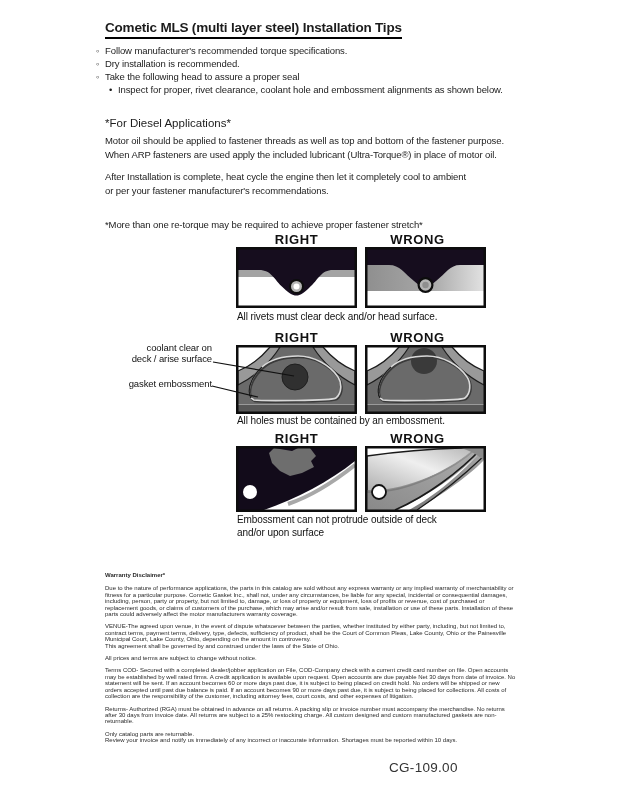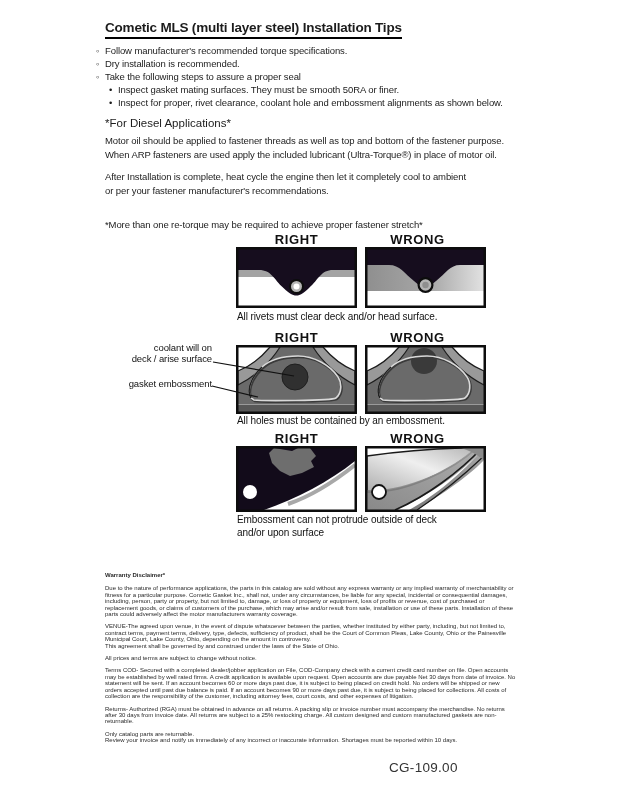--- a/index.html
+++ b/index.html
@@ -54,7 +54,7 @@
   <div class="abs tips">
     <div class="tip-item">Follow manufacturer's recommended torque specifications.</div>
     <div class="tip-item">Dry installation is recommended.</div>
-    <div class="tip-item">Take the following steps to assure a proper seal</div>
+    <div class="tip-item">Take the following head to assure a proper seal</div>
     <div class="tip-sub">Inspect gasket mating surfaces.  They must be smooth 50RA or finer.</div>
     <div class="tip-sub">Inspect for proper, rivet clearance, coolant hole and embossment alignments as shown below.</div>
   </div>

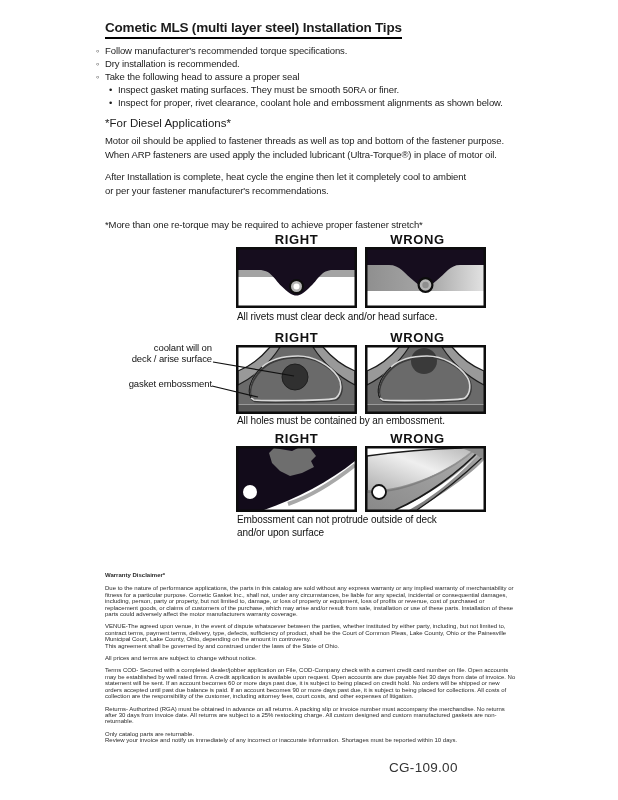--- a/index.html
+++ b/index.html
@@ -55,7 +55,6 @@
     <div class="tip-item">Follow manufacturer's recommended torque specifications.</div>
     <div class="tip-item">Dry installation is recommended.</div>
     <div class="tip-item">Take the following head to assure a proper seal</div>
-    <div class="tip-sub">Inspect gasket mating surfaces.  They must be smooth 50RA or finer.</div>
     <div class="tip-sub">Inspect for proper, rivet clearance, coolant hole and embossment alignments as shown below.</div>
   </div>
 

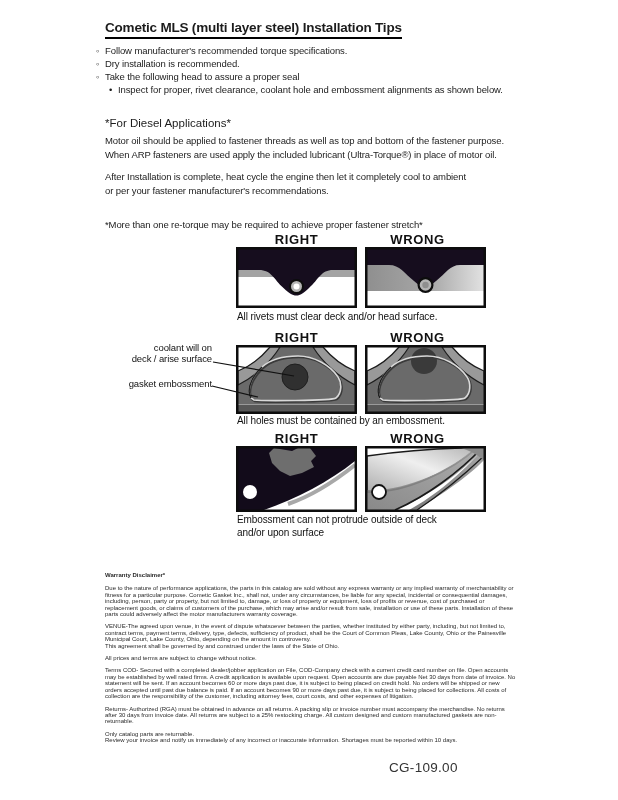--- a/index.html
+++ b/index.html
@@ -149,7 +149,7 @@
   <div class="abs caption cap-r2">All holes must be contained by an embossment.</div>
 
   <div class="abs annot ann1">
-    <span>coolant will on</span><br>
+    <span>coolant clear on</span><br>
     <span>deck / arise surface</span>
   </div>
   <div class="abs annot ann2">gasket embossment</div>

